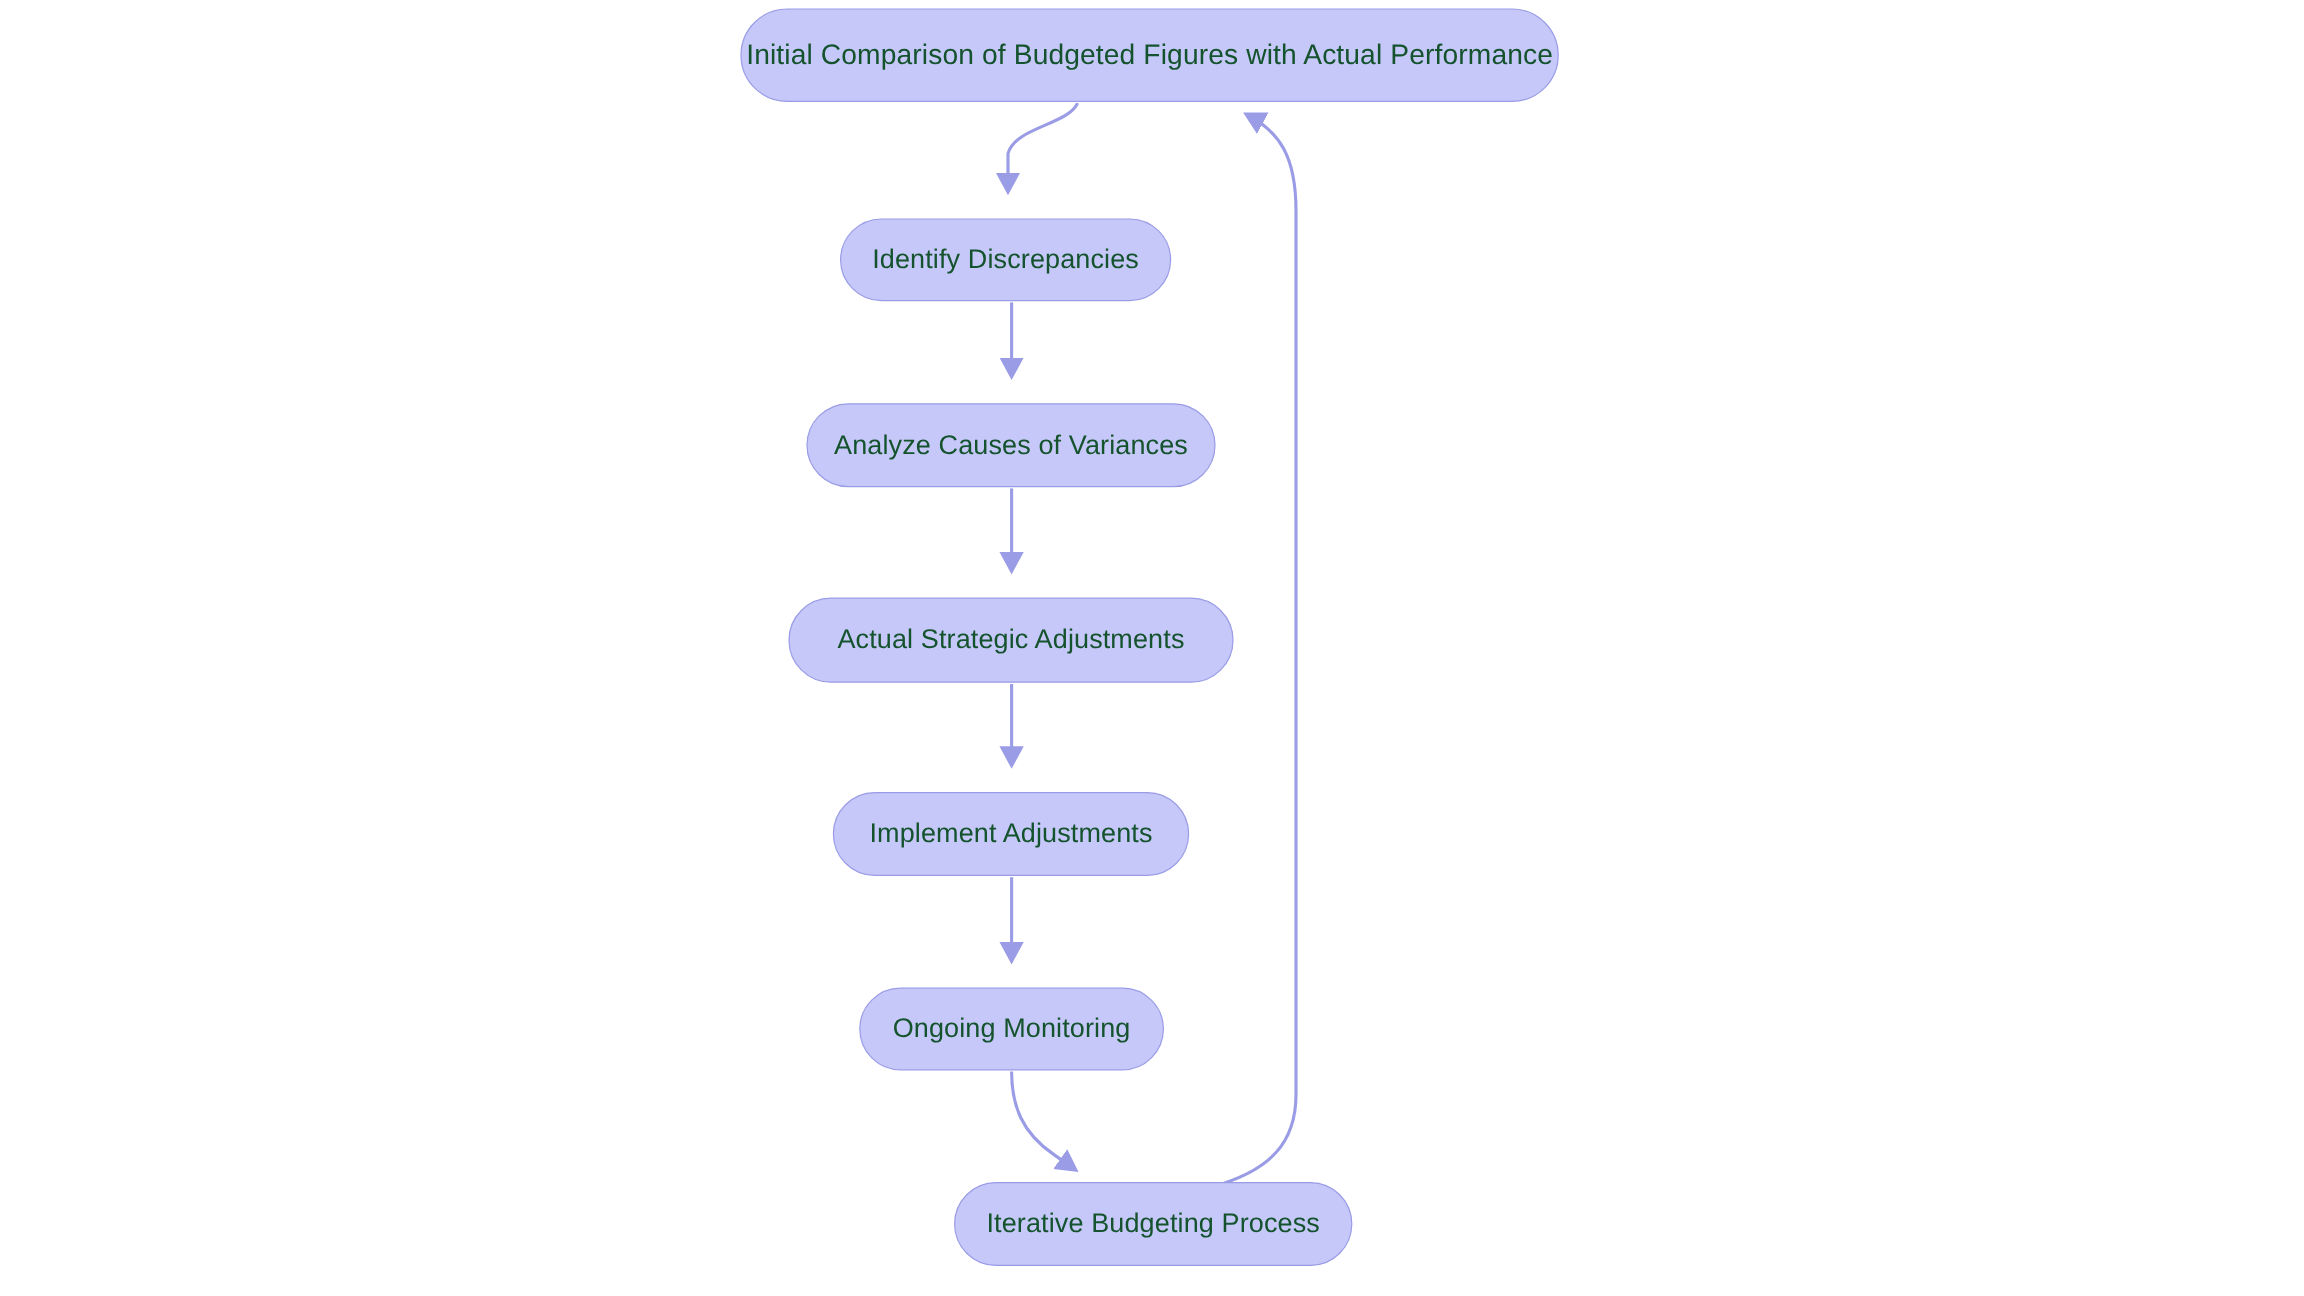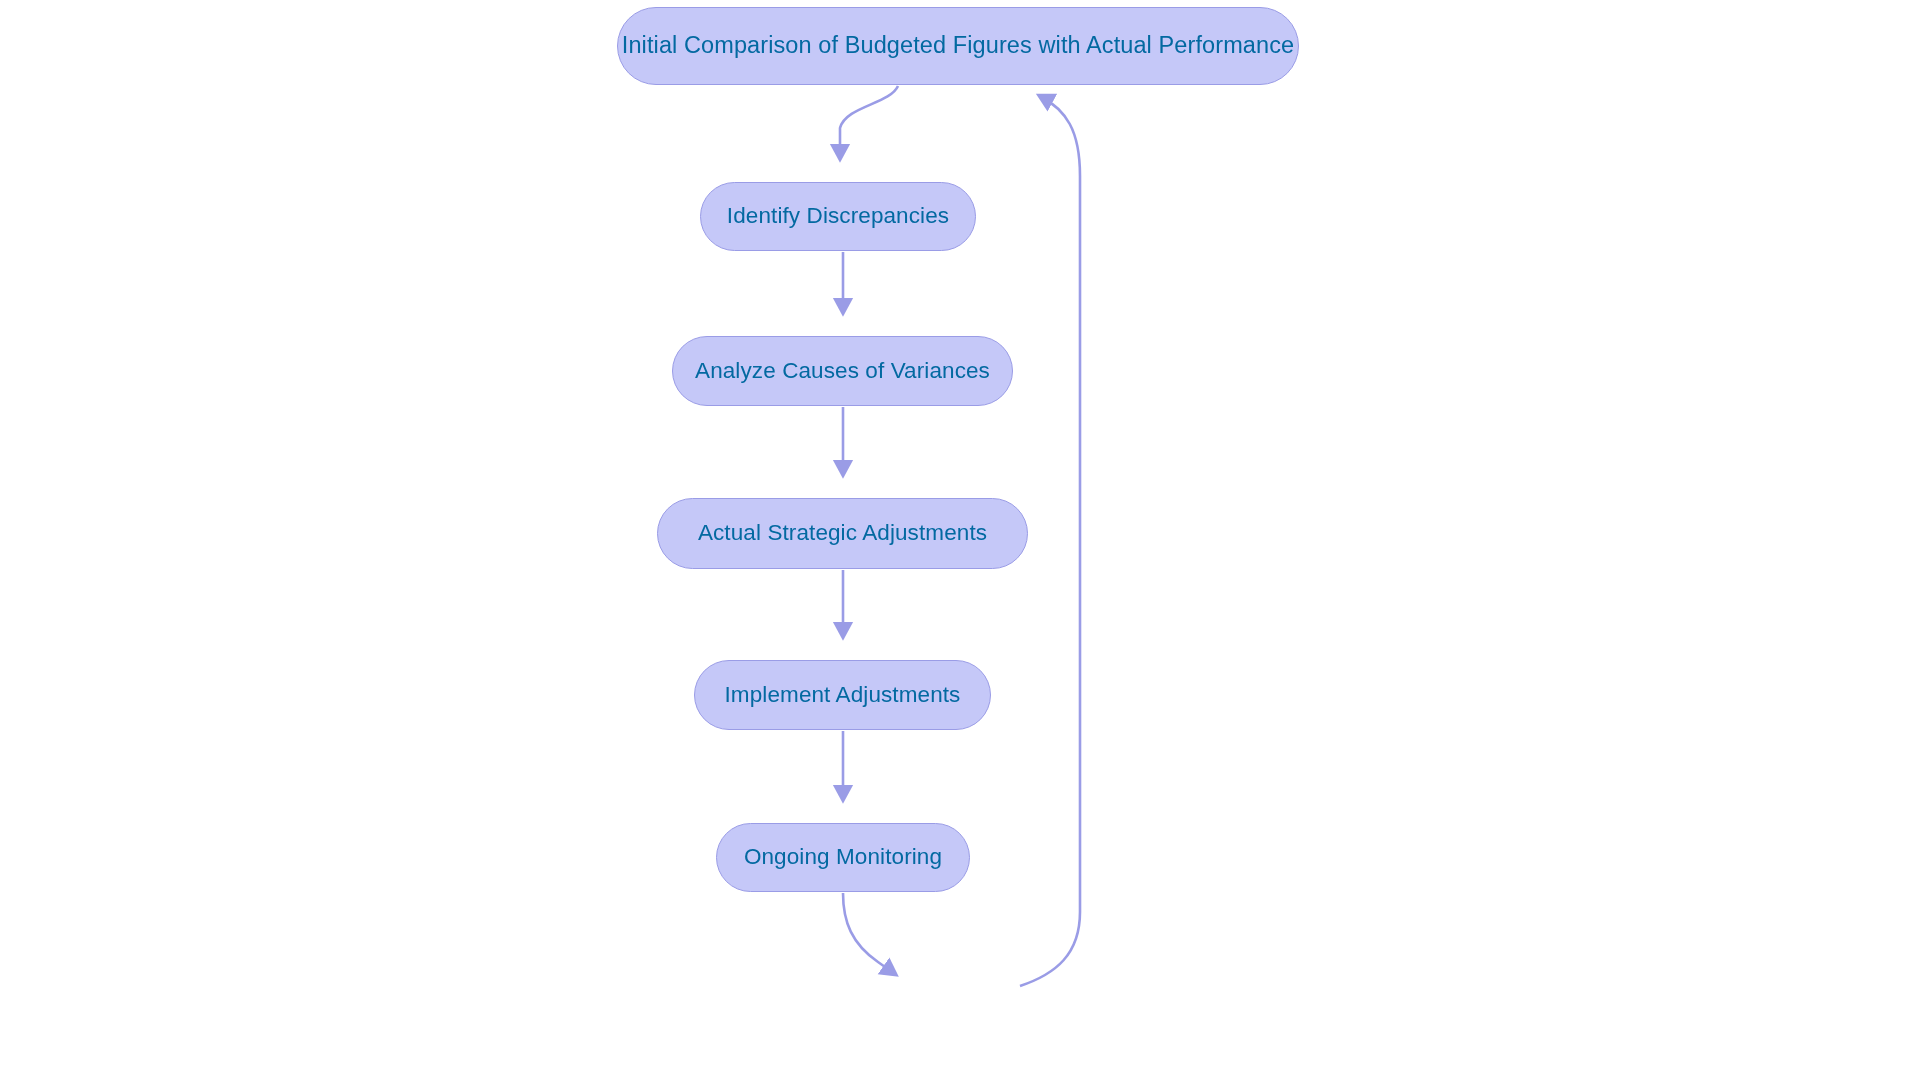--- a/index.html
+++ b/index.html
@@ -49,7 +49,7 @@
   .node-label {
     display: block;
     line-height: 1;
-    color: #0369a1;
+    color: #14532d;
   }
 
   

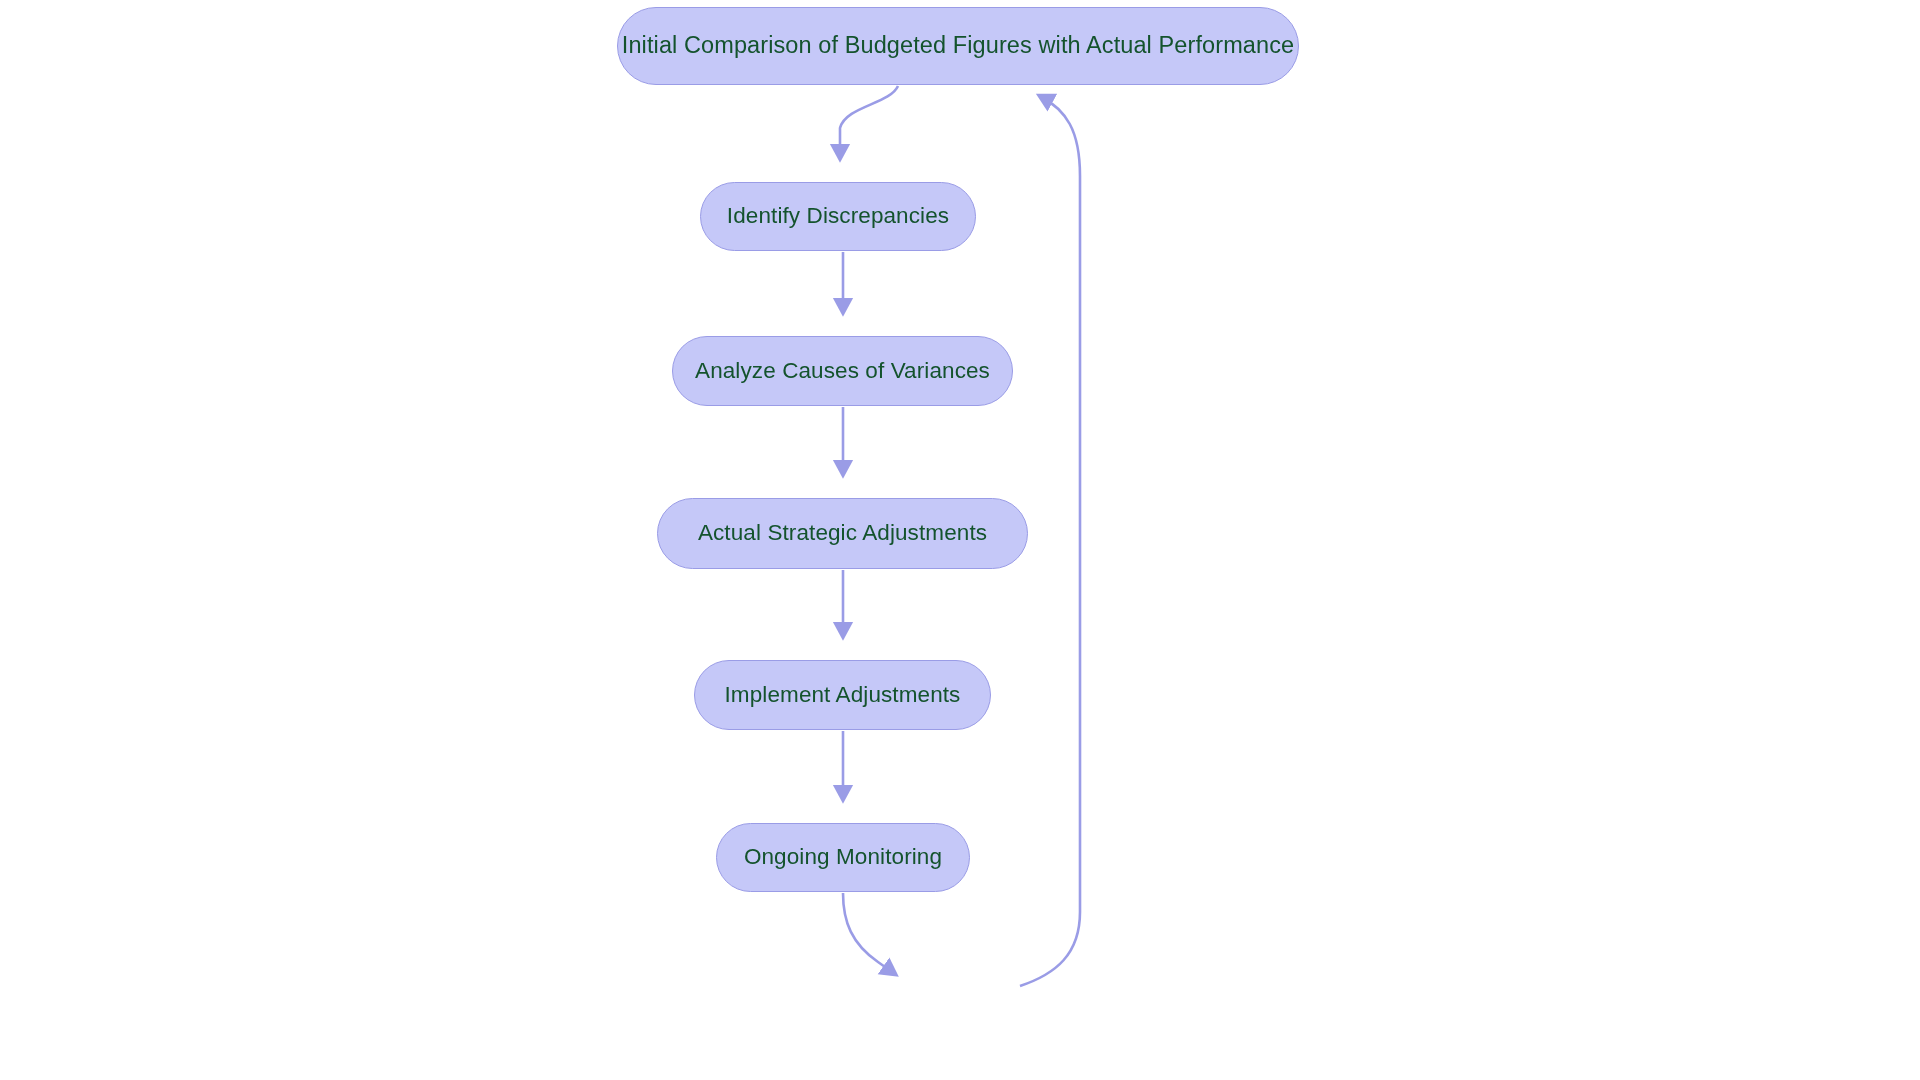--- a/index.html
+++ b/index.html
@@ -135,6 +135,9 @@
     <span class="node-label">Ongoing Monitoring</span>
   </div>
 
+  <div class="node" id="node-iterative-process">
+    <span class="node-label">Iterative Budgeting Process</span>
+  </div>
 
 </div>
 

